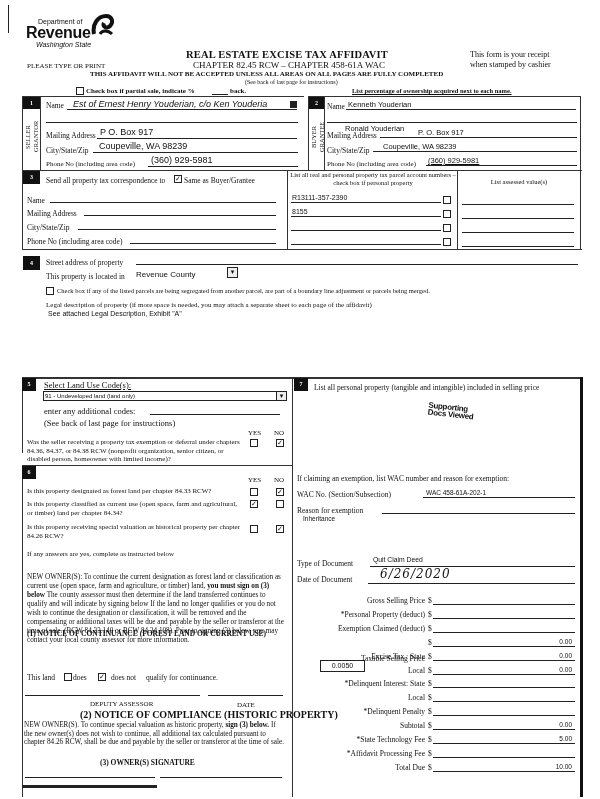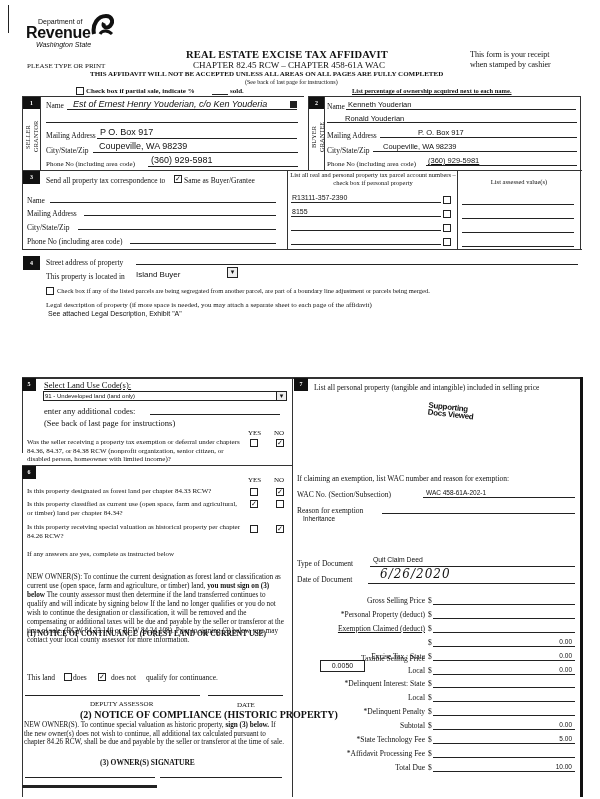--- a/index.html
+++ b/index.html
@@ -44,7 +44,7 @@
 <div class="cb" style="left:76px;top:87px;"></div>
 <div class="abs bold" style="left:86px;top:87px;font-size:7px;">Check box if partial sale, indicate %</div>
 <div class="line" style="left:212px;top:87px;width:16px;height:8px;"></div>
-<div class="abs bold" style="left:230px;top:87px;font-size:7px;">sold.</div>
+<div class="abs bold" style="left:230px;top:87px;font-size:7px;">back.</div>
 <div class="abs bold" style="left:352px;top:87px;font-size:6.5px;text-decoration:underline;">List percentage of ownership acquired next to each name.</div>
 
 <div>

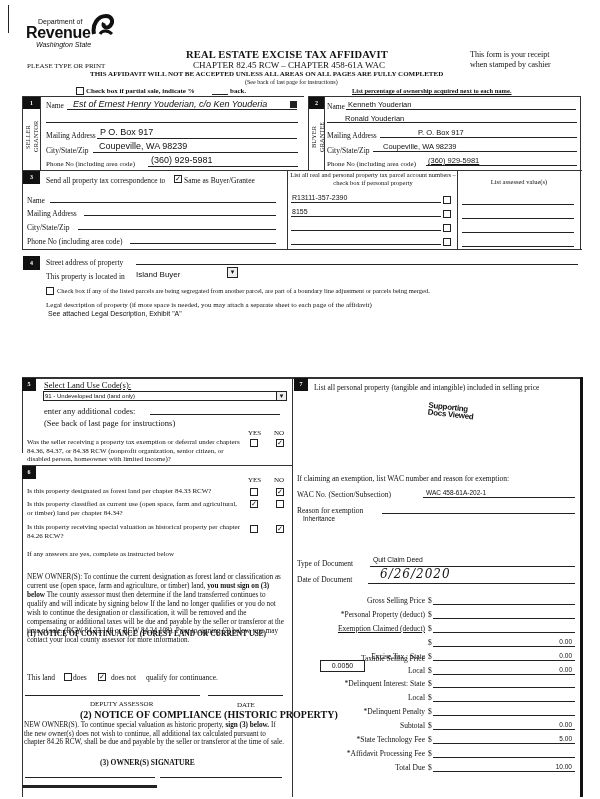--- a/index.html
+++ b/index.html
@@ -91,7 +91,7 @@
     <span class="fill" style="font-size:7.5px;position:absolute;left:2px;top:1px;">Kenneth Youderian</span>
   </div>
   <div class="line" style="left:327px;top:112px;width:250px;height:11px;">
-    <span class="fill" style="font-size:7.5px;position:absolute;left:18px;top:2px;">Ronald Youderian</span>
+    <span class="fill" style="font-size:7.5px;position:absolute;left:18px;top:12px;">Ronald Youderian</span>
   </div>
   <div class="abs" style="left:327px;top:131px;">Mailing Address</div>
   <div class="line" style="left:380px;top:127px;width:197px;height:11px;">

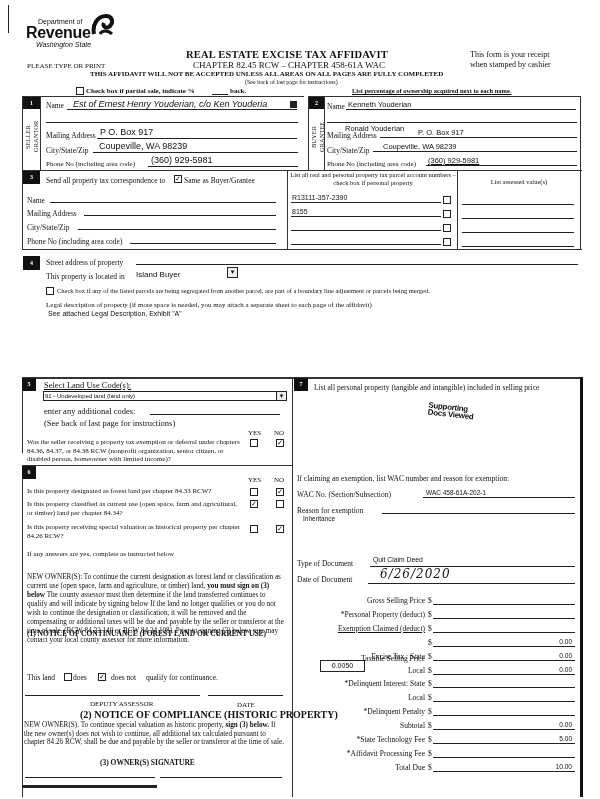--- a/index.html
+++ b/index.html
@@ -157,7 +157,7 @@
   <div class="abs" style="left:46px;top:258px;">Street address of property</div>
   <div class="line" style="left:136px;top:256px;width:442px;height:9px;"></div>
   <div class="abs" style="left:46px;top:272px;">This property is located in</div>
-  <div class="abs fill" style="left:136px;top:270px;font-size:8px;">Island Buyer</div>
+  <div class="abs fill" style="left:136px;top:270px;font-size:8px;">Revenue County</div>
   <div class="dd-btn" style="left:227px;top:267px;">▾</div>
   <div class="cb" style="left:46px;top:287px;"></div>
   <div class="abs" style="left:57px;top:287px;font-size:6.5px;">Check box if any of the listed parcels are being segregated from another parcel, are part of a boundary line adjustment or parcels being merged.</div>

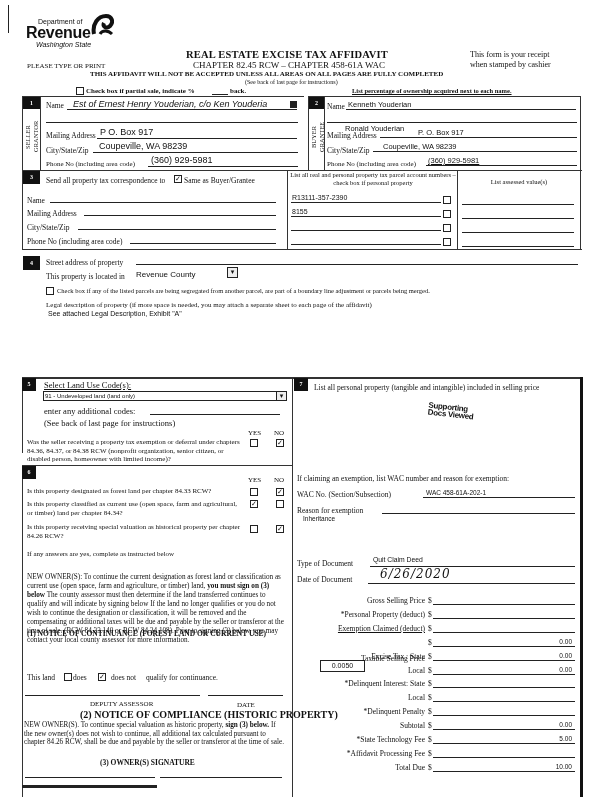--- a/index.html
+++ b/index.html
@@ -268,7 +268,7 @@
       <div class="line" style="left: 433px; top: 609px; width: 142px; height: 10px;">
         <span class="amt-val" style="right: 3px; top: 1px;"></span>
       </div>
-      <div class="amt-label" style="left: 295px; top: 624px; text-decoration: underline;">Exemption Claimed (deduct)</div>
+      <div class="amt-label" style="left: 295px; top: 624px;">Exemption Claimed (deduct)</div>
       <div class="abs" style="left: 428px; top: 624px; font-size: 7.5px;">$</div>
       <div class="line" style="left: 433px; top: 623px; width: 142px; height: 10px;">
         <span class="amt-val" style="right: 3px; top: 1px;"></span>

